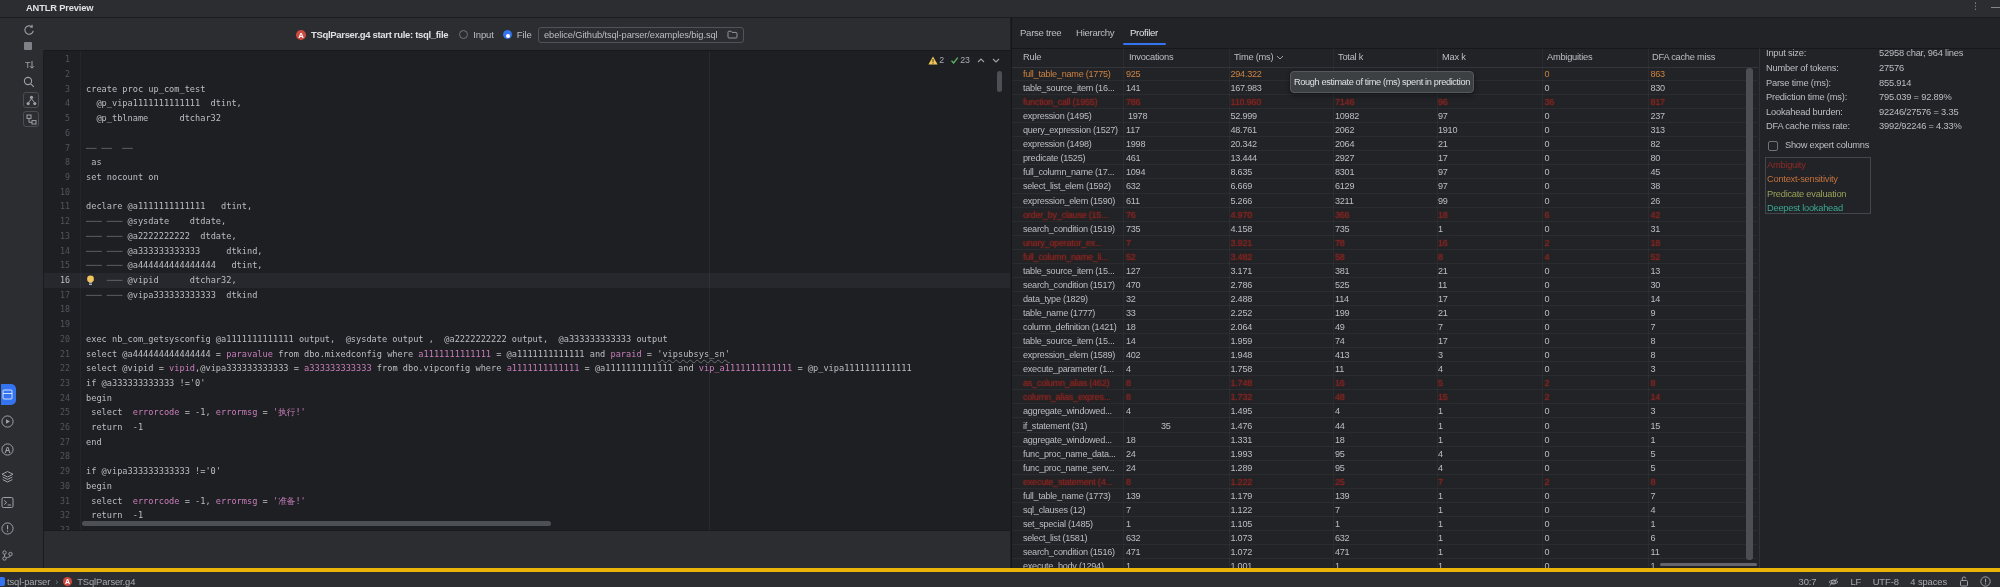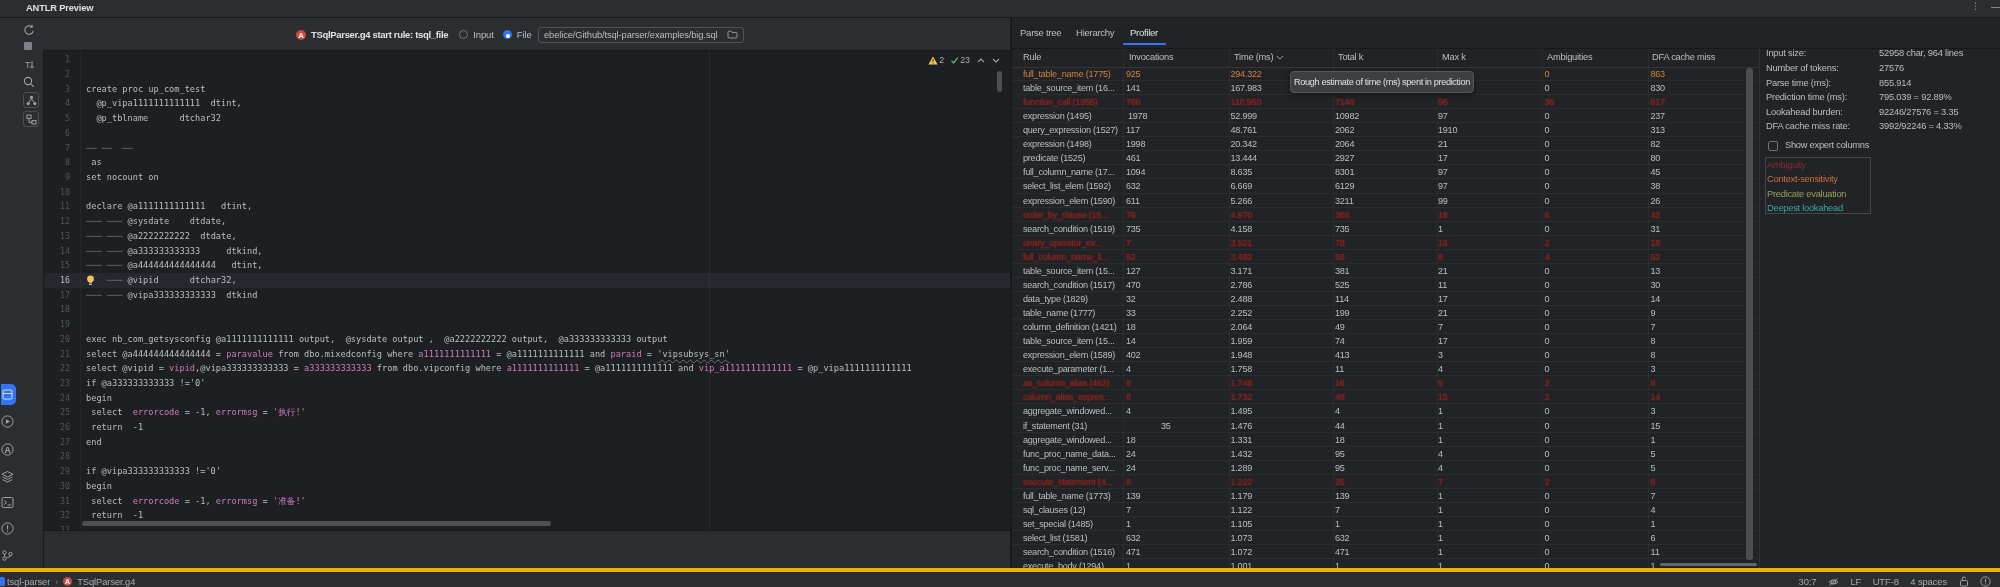--- a/index.html
+++ b/index.html
@@ -599,7 +599,7 @@
       <div class="prow rowc-normal" style="top: 398.62px;">
         <div class="pcell" style="left: 11px;">func_proc_name_data...</div>
         <div class="pcell" style="left: 114px;">24</div>
-        <div class="pcell" style="left: 218.5px;">1.432</div>
+        <div class="pcell" style="left: 218.5px;">1.993</div>
         <div class="pcell" style="left: 323px;">95</div>
         <div class="pcell" style="left: 426px;">4</div>
         <div class="pcell" style="left: 532.5px;">0</div>

